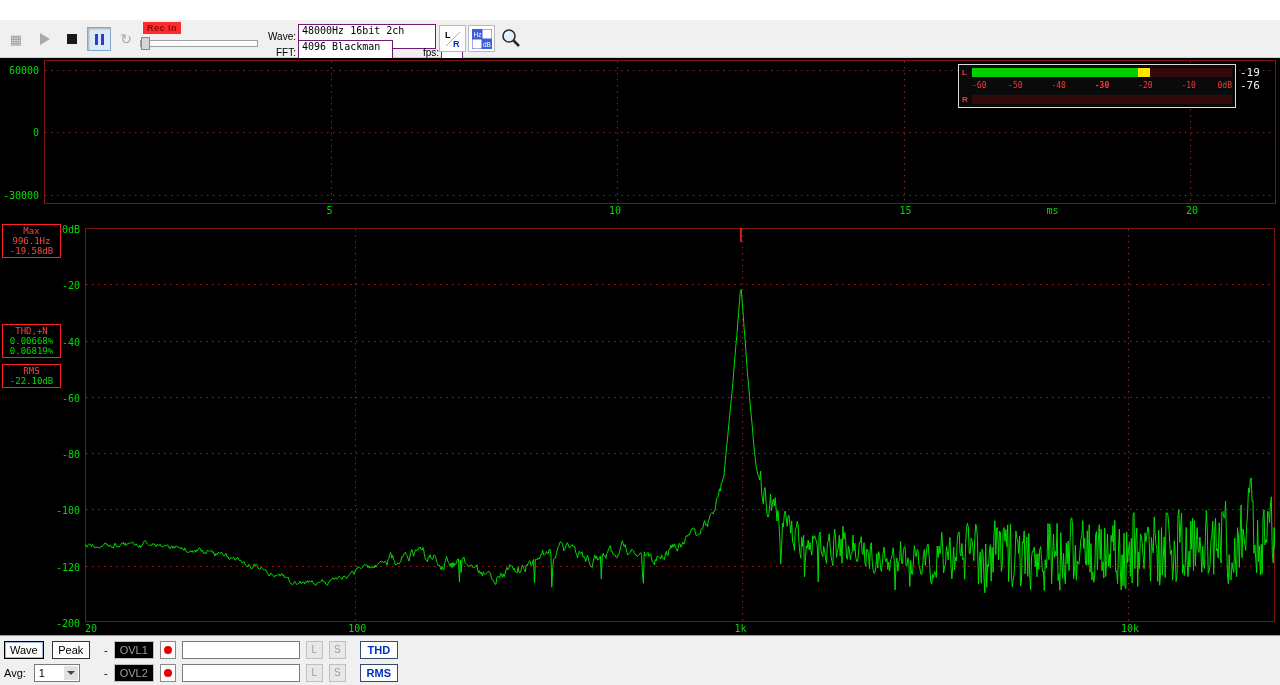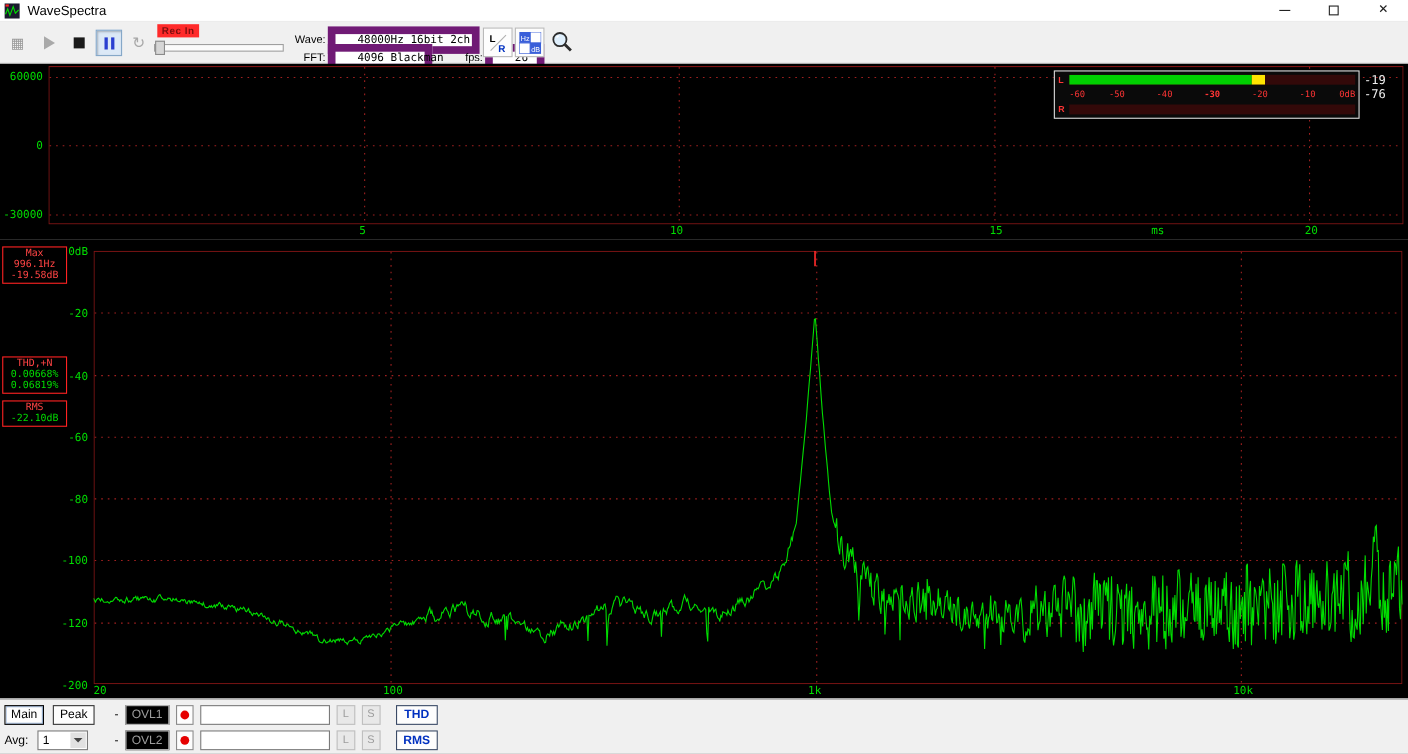--- a/index.html
+++ b/index.html
@@ -113,27 +113,6 @@
 
 <div class="app">
 
-  <div class="titlebar">
-    <span class="app-icon">
-      <svg width="14" height="14" viewBox="0 0 14 14">
-        <rect width="14" height="14" fill="#1a1a2e"></rect>
-        <polyline points="1,10 3,5 5,11 8,3 10,9 13,6" stroke="#00e000" stroke-width="1" fill="none"></polyline>
-        <rect x="1" y="1" width="3" height="2" fill="#ff2020"></rect>
-      </svg>
-    </span>
-    <span class="win-title">WaveSpectra</span>
-    <div class="win-controls">
-      <div class="win-btn">
-          <span class="ico-min"></span>
-        </div>
-      <div class="win-btn">
-          <span class="ico-max"></span>
-        </div>
-      <div class="win-btn">
-          <span class="ico-close">✕</span>
-        </div>
-    </div>
-  </div>
 
   <div class="toolbar">
     <button class="tb-btn tb-open">

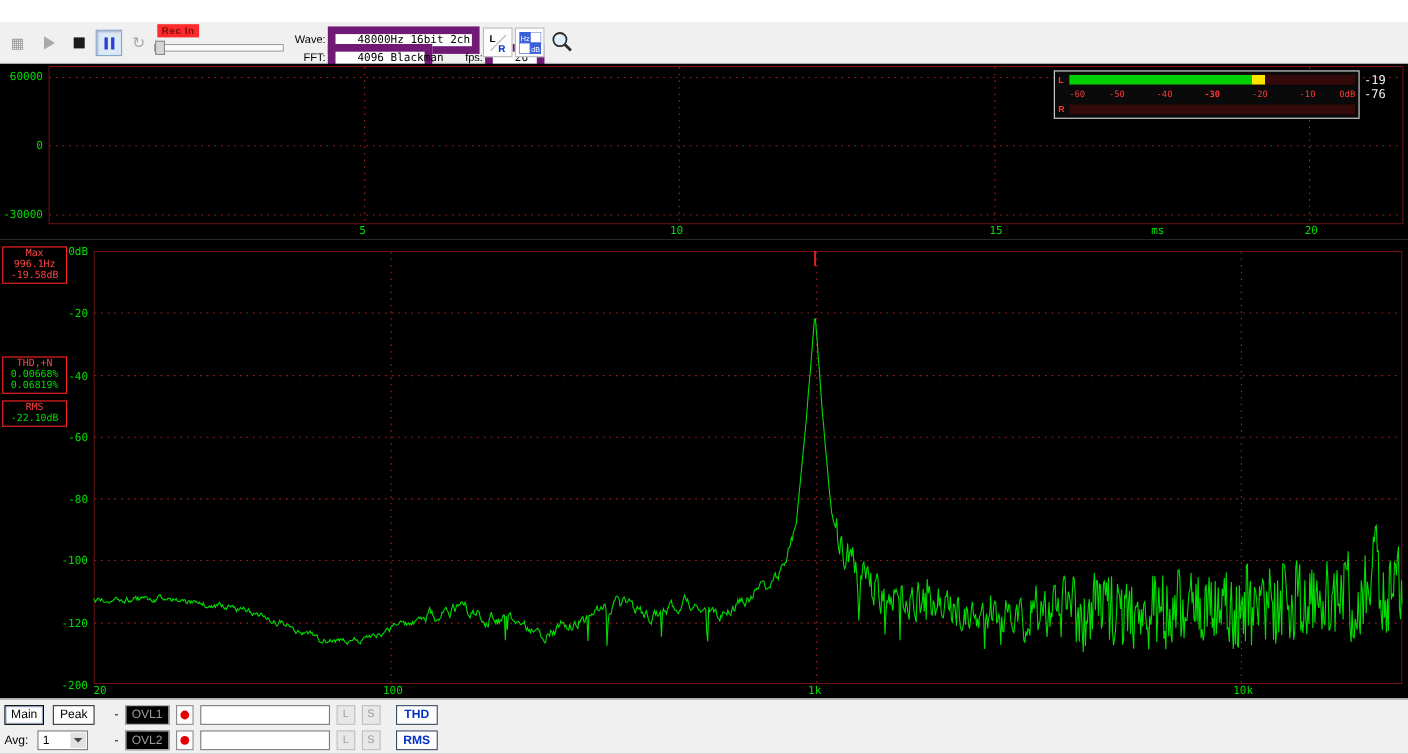--- a/index.html
+++ b/index.html
@@ -42,8 +42,8 @@
   .fr-wave .f-lbl{width:36px}
   .fr-fft .f-lbl{width:36px}
   .fps-l{width:auto;margin-left:10px}
-  .f-box{display:inline-block;border:7px solid #701a75;background:#fff;
-    font:10px "DejaVu Sans Mono",monospace;height:25px;line-height:12px;padding:0 20px;color:#000}
+  .f-box{display:inline-block;border:1px solid #701a75;background:#fff;
+    font:10px "DejaVu Sans Mono",monospace;height:25px;line-height:12px;padding:0 3px;color:#000}
   .w-wave{width:138px}
   .w-fft{width:95px}
   .w-fps{width:22px;text-align:right}

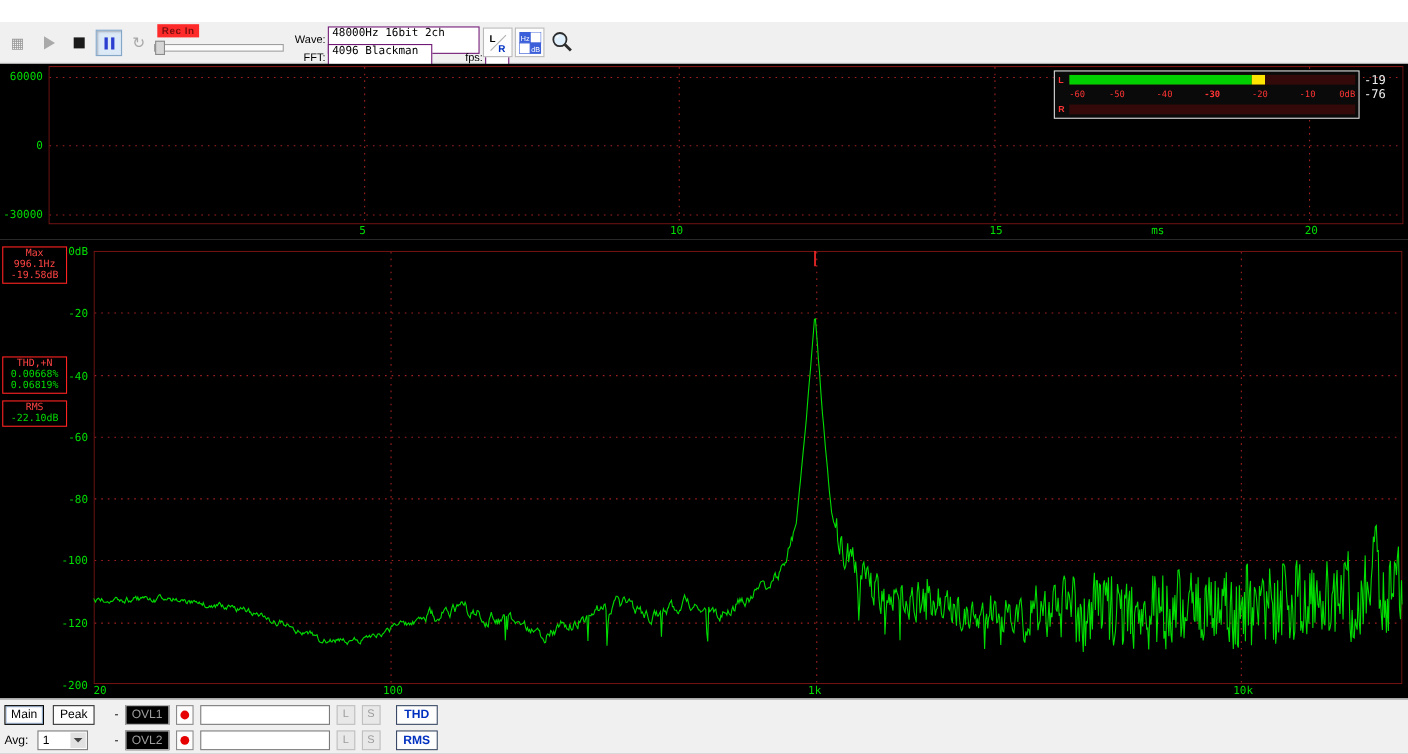--- a/index.html
+++ b/index.html
@@ -280,7 +280,7 @@
   <div class="bottombar">
     <div class="bb-row">
       <div class="bb-cluster">
-        <button class="btn btn-main">Main</button>
+        <button class="btn btn-main">Wave</button>
         <button class="btn btn-peak">Peak</button>
       </div>
       <span class="dash">-</span>

